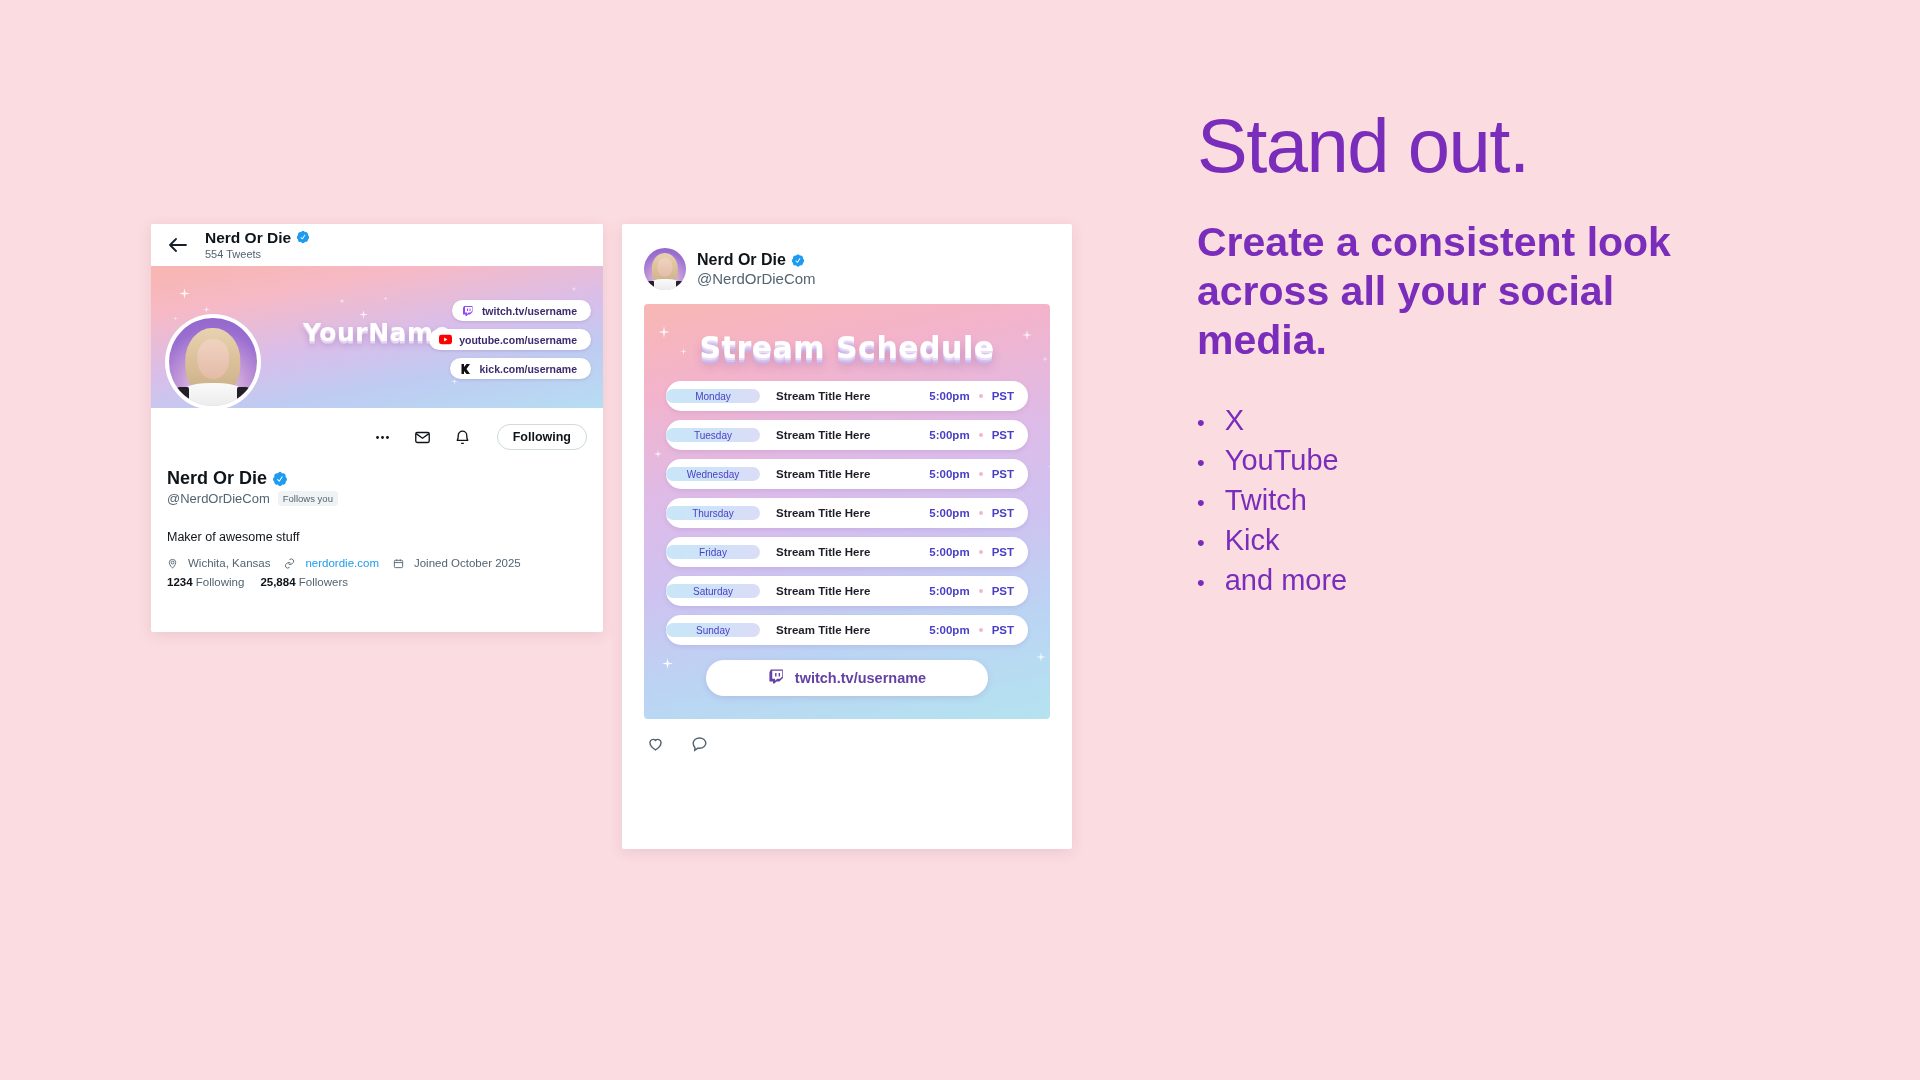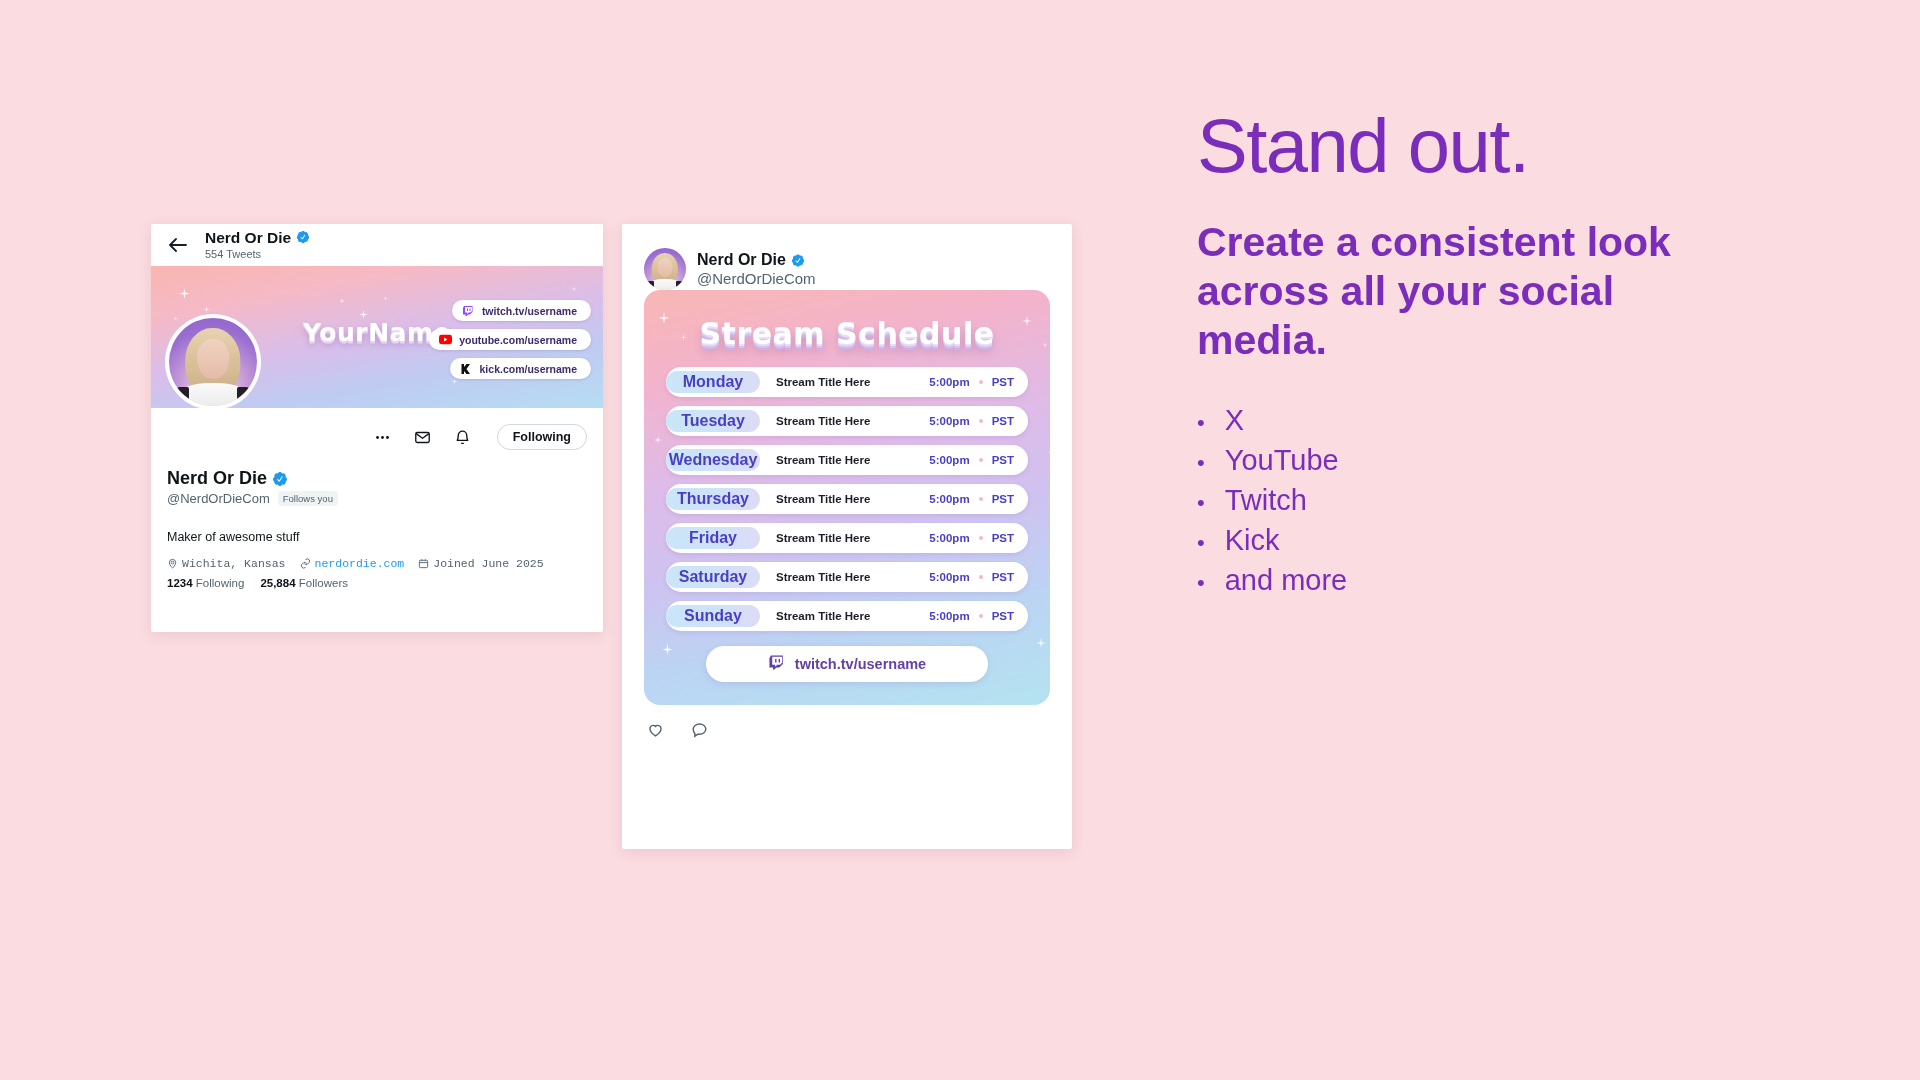--- a/index.html
+++ b/index.html
@@ -243,9 +243,10 @@
 
   
   .schedule {
+    margin-top: 14px;
     width: 100%;
     height: 415px;
-    border-radius: 16px;
+    border-radius: 4px;
     position: relative;
     overflow: hidden;
     background: linear-gradient(168deg,

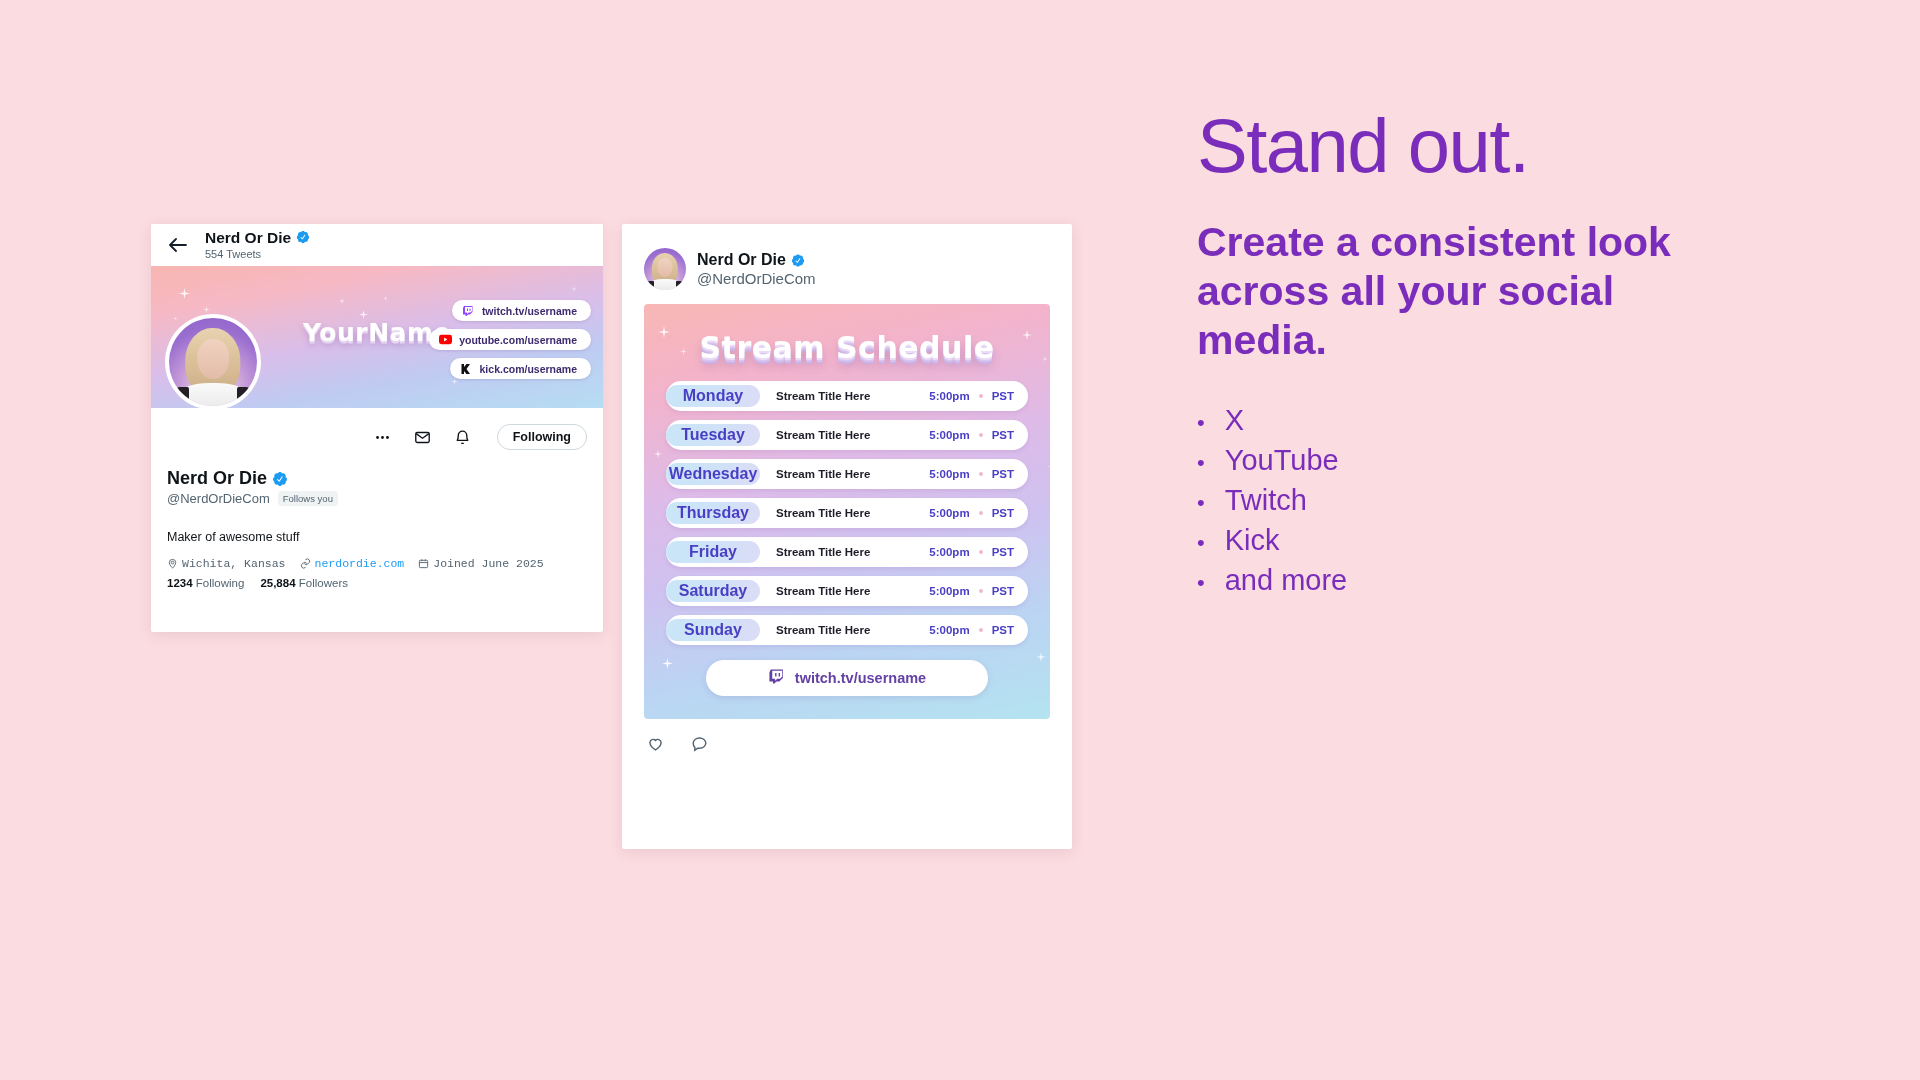--- a/index.html
+++ b/index.html
@@ -286,11 +286,11 @@
   }
   .day-pill {
     width: 94px;
-    height: 22px;
+    height: 14px;
     border-radius: 40px;
     background: linear-gradient(95deg, #C9E6F7 0%, #CFE2F8 55%, #DCDCF6 100%);
     display: flex; align-items: center; justify-content: center;
-    font-size: 16px; font-weight: bold;
+    font-size: 10px; font-weight: normal;
     color: #4A3FC4;
     flex: 0 0 auto;
   }

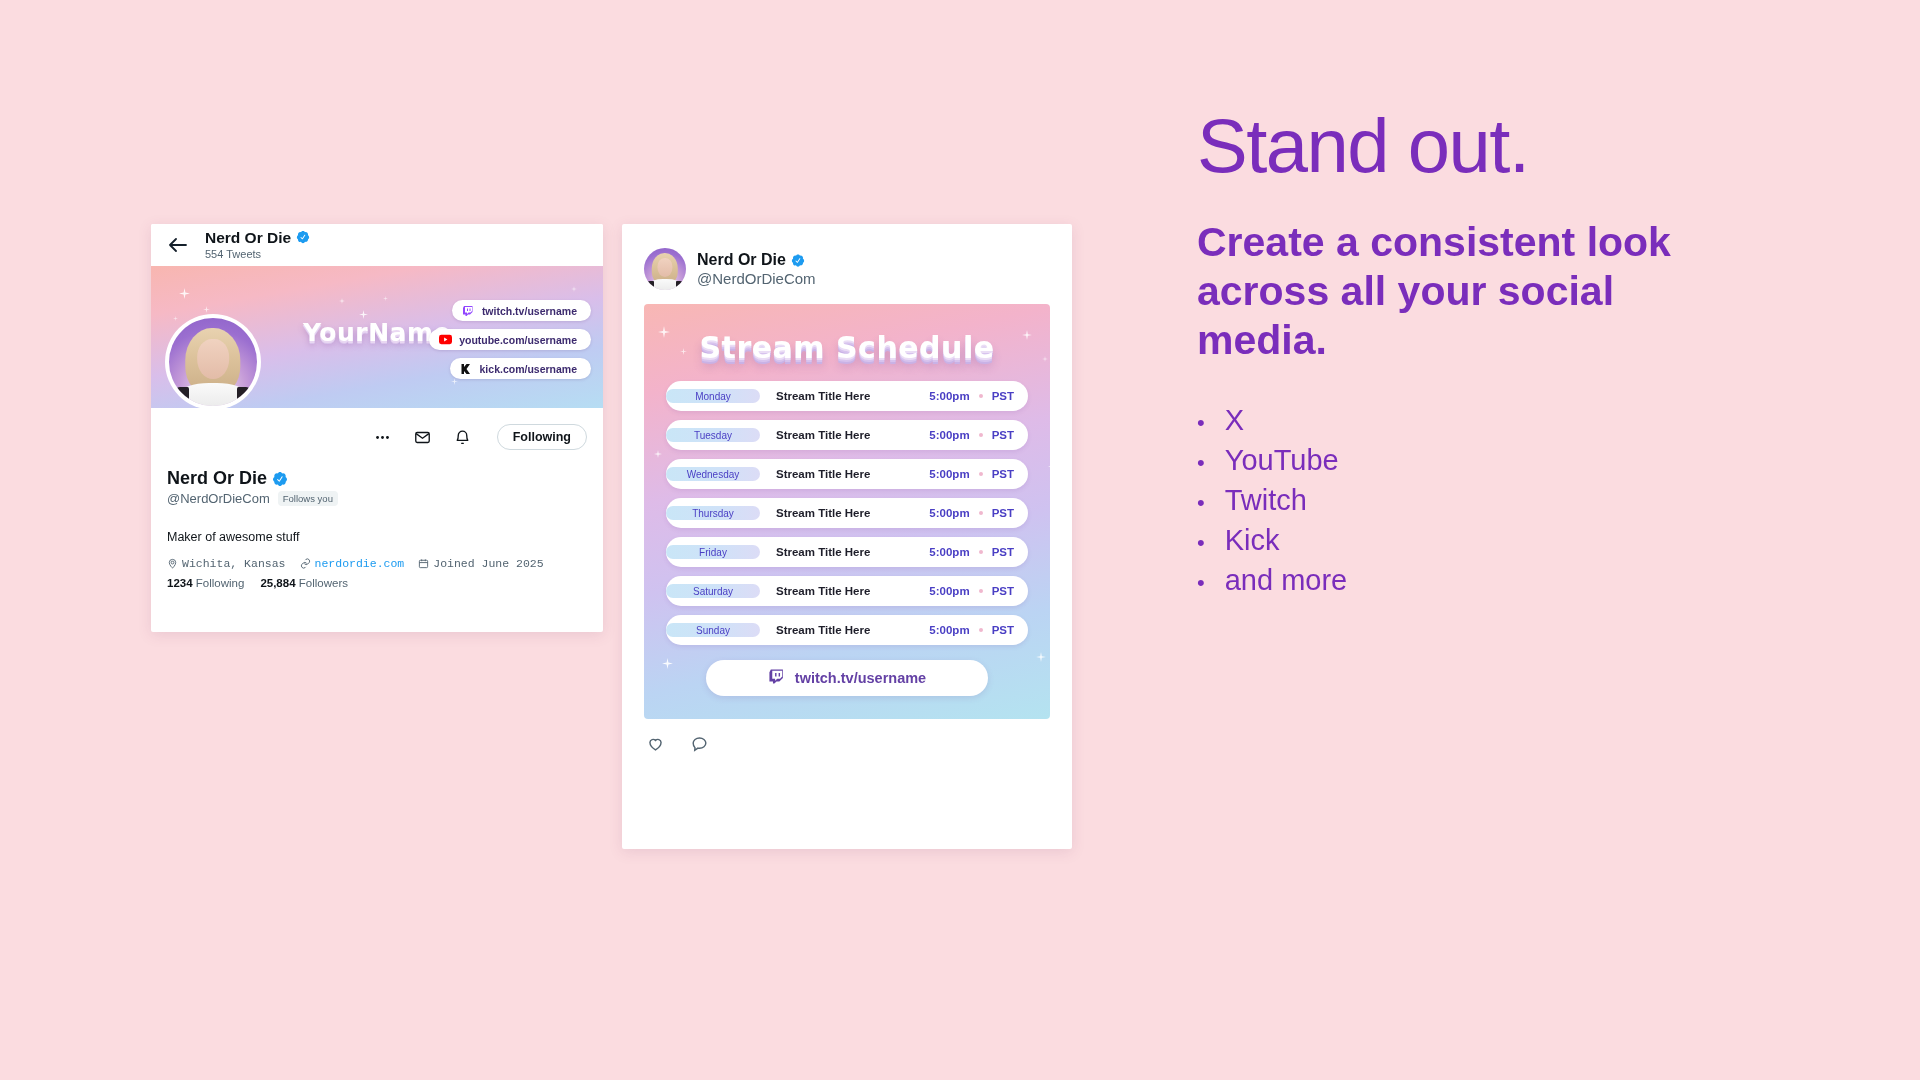--- a/index.html
+++ b/index.html
@@ -203,7 +203,7 @@
     margin-top: 13px; font-size: 11.5px; color: #536471;
     flex-wrap: nowrap;
   }
-  .pmeta .mitem { display: flex; align-items: center; gap: 4px; white-space: nowrap; font-family: Liberation Mono, monospace; }
+  .pmeta .mitem { display: flex; align-items: center; gap: 10px; white-space: nowrap; }
   .pmeta a { color: #1d9bf0; text-decoration: none; }
   .pstats { display: flex; gap: 16px; margin-top: 7px; font-size: 11.5px; color: #536471; }
   .pstats b { color: #0f1419; }

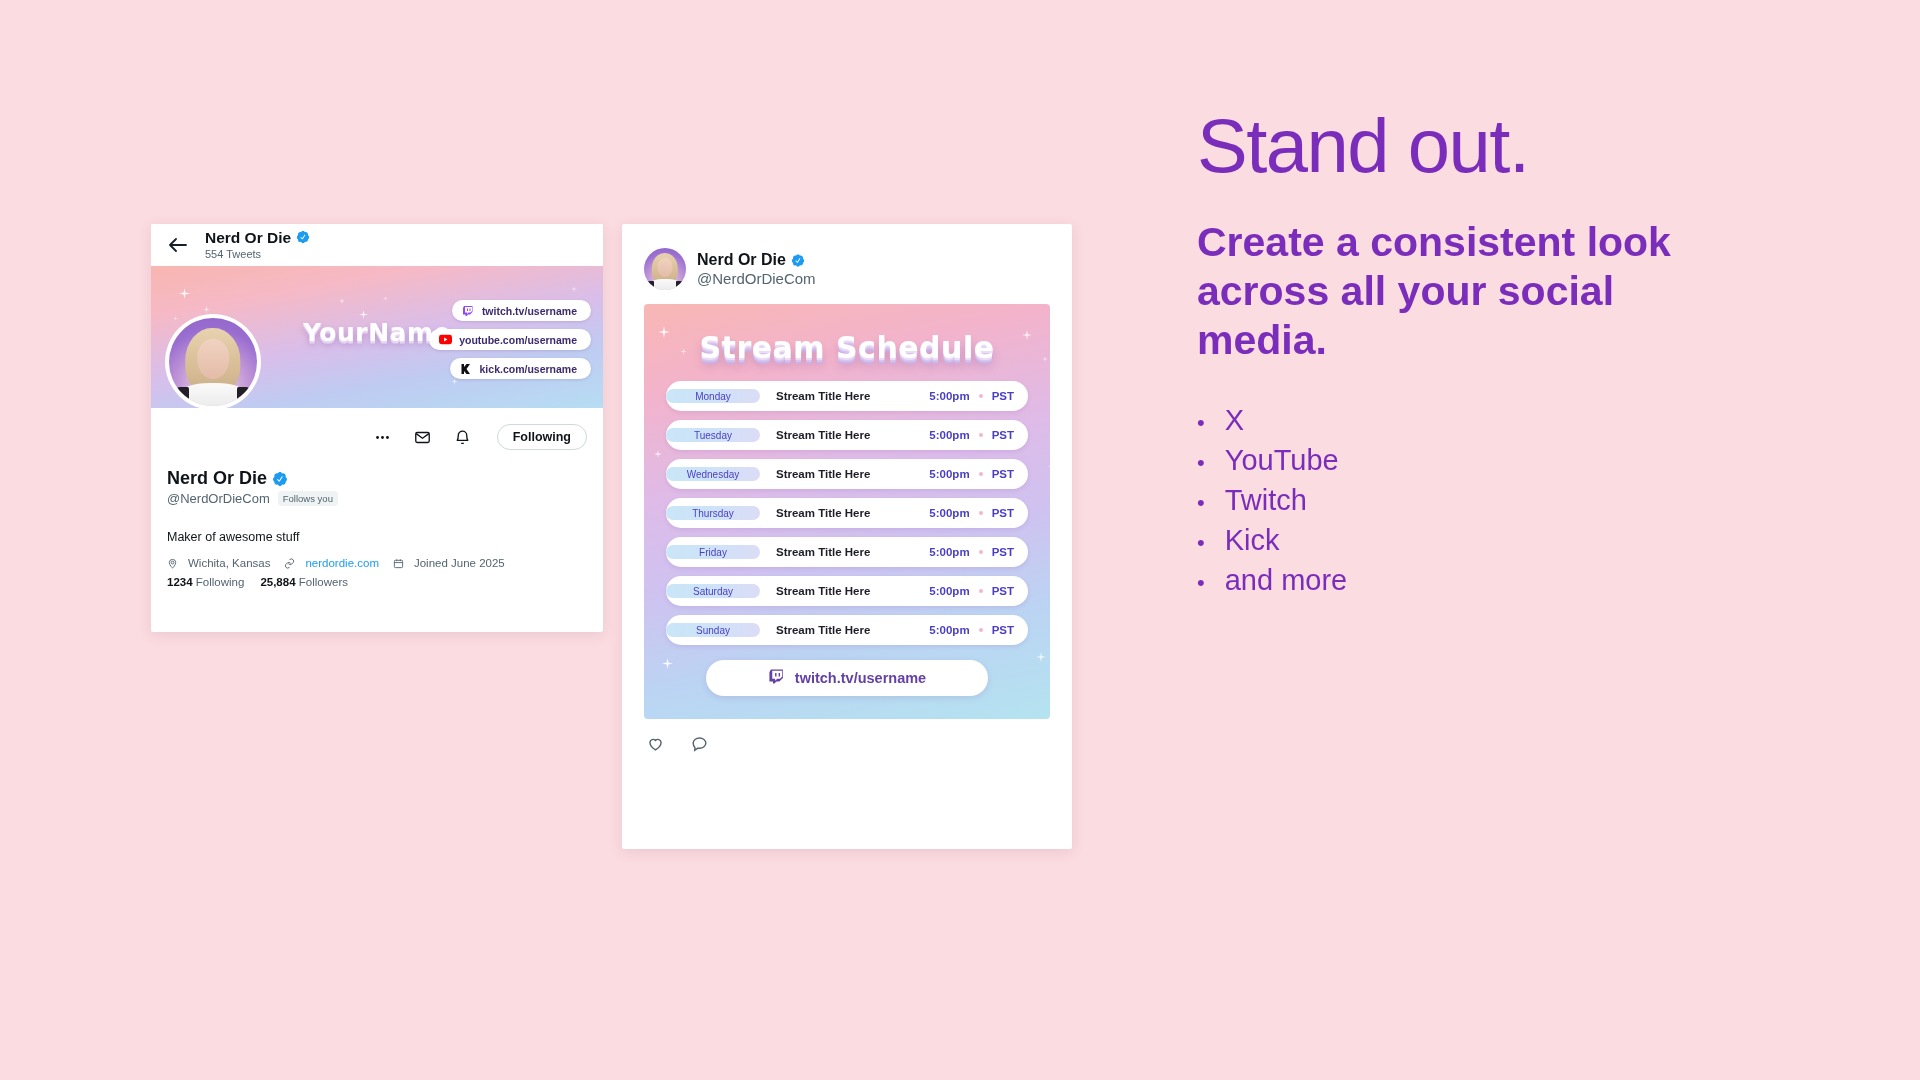--- a/index.html
+++ b/index.html
@@ -478,7 +478,7 @@
             <rect x="3" y="5" width="18" height="16" rx="2"></rect>
             <path d="M3 10h18M8 3v4M16 3v4"></path>
           </svg>
-        <span>Joined June 2025</span>
+        <span>Joined October 2025</span>
       </span>
     </div>
     <div class="pstats">

